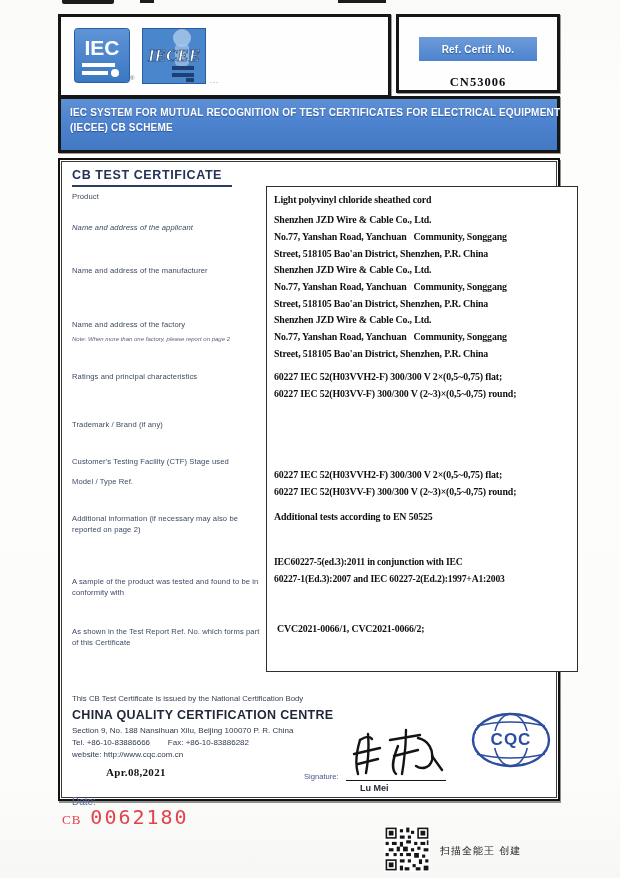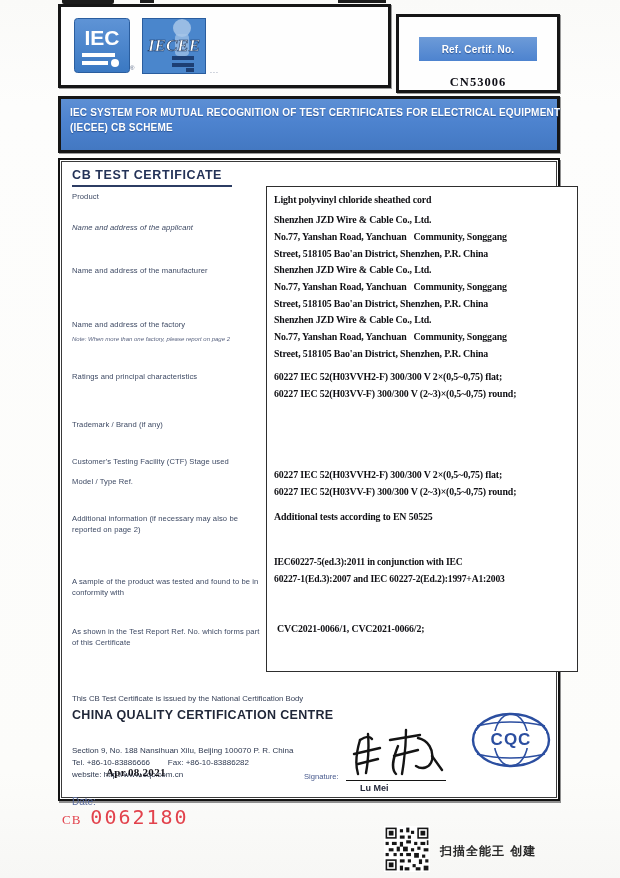--- a/index.html
+++ b/index.html
@@ -18,7 +18,7 @@
 
   
   .logos-box {
-    position:absolute; left:58px; top:4px; width:333px; height:84px;
+    position:absolute; left:58px; top:14px; width:333px; height:84px;
     background:#fefefe; border:3px solid #161616;
     box-shadow:1px 1px 0 #9a9a9a;
   }

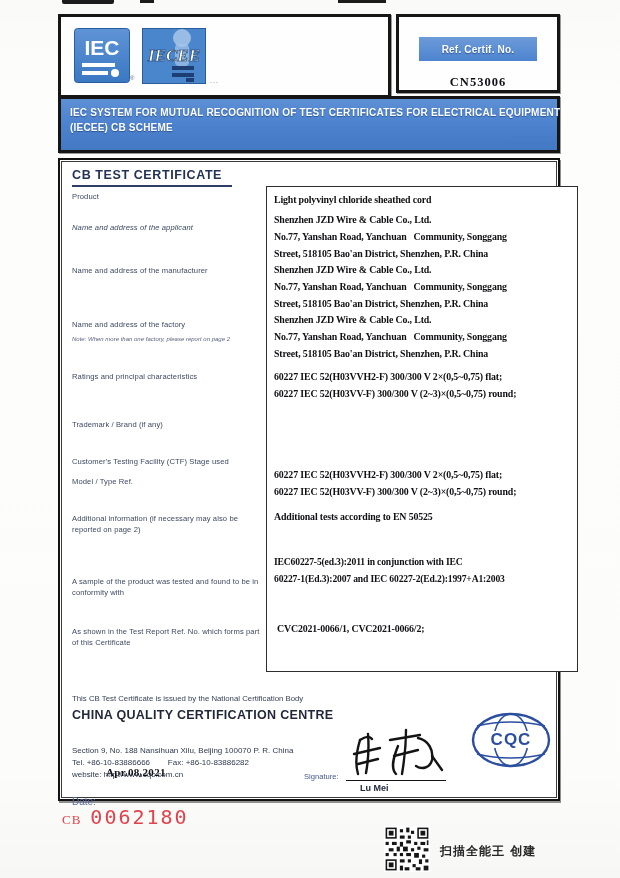--- a/index.html
+++ b/index.html
@@ -103,7 +103,7 @@
     position:absolute; left:12px; top:548px; font-size:12.5px; font-weight:bold;
     letter-spacing:.3px; color:#1f2638;
   }
-  .ncb-line { position:absolute; left:12px; font-size:8px; color:#2e3950; white-space:pre;margin-top:20px; }
+  .ncb-line { position:absolute; left:12px; font-size:8px; color:#2e3950; white-space:pre; }
   .ncb-addr{top:566px;} .ncb-tel{top:578px;} .ncb-web{top:590px;}
   .date-label { position:absolute; left:12px; top:610px; font-size:10px; color:#5a6c9e;margin-top:26px; }
   .date-value {

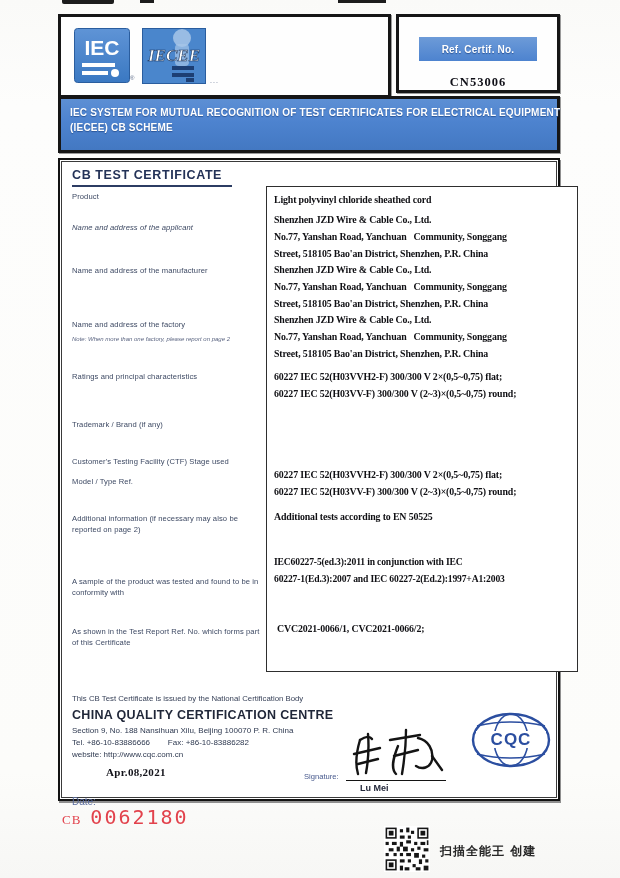--- a/index.html
+++ b/index.html
@@ -122,7 +122,7 @@
   .cb-stamp .number { font-family:"DejaVu Sans Mono", monospace; font-size:20px; color:#e2424c; letter-spacing:2px; }
 
   .scanner-mark { position:absolute; left:384px; top:826px; display:flex; align-items:center; gap:10px; }
-  .scanner-caption { font-size:12px; font-weight:bold; color:#262626; letter-spacing:1px;
+  .scanner-caption { font-size:10px; font-weight:normal; color:#262626; letter-spacing:1px;
     font-family:"DejaVu Sans", sans-serif; }
 </style>
 </head>

